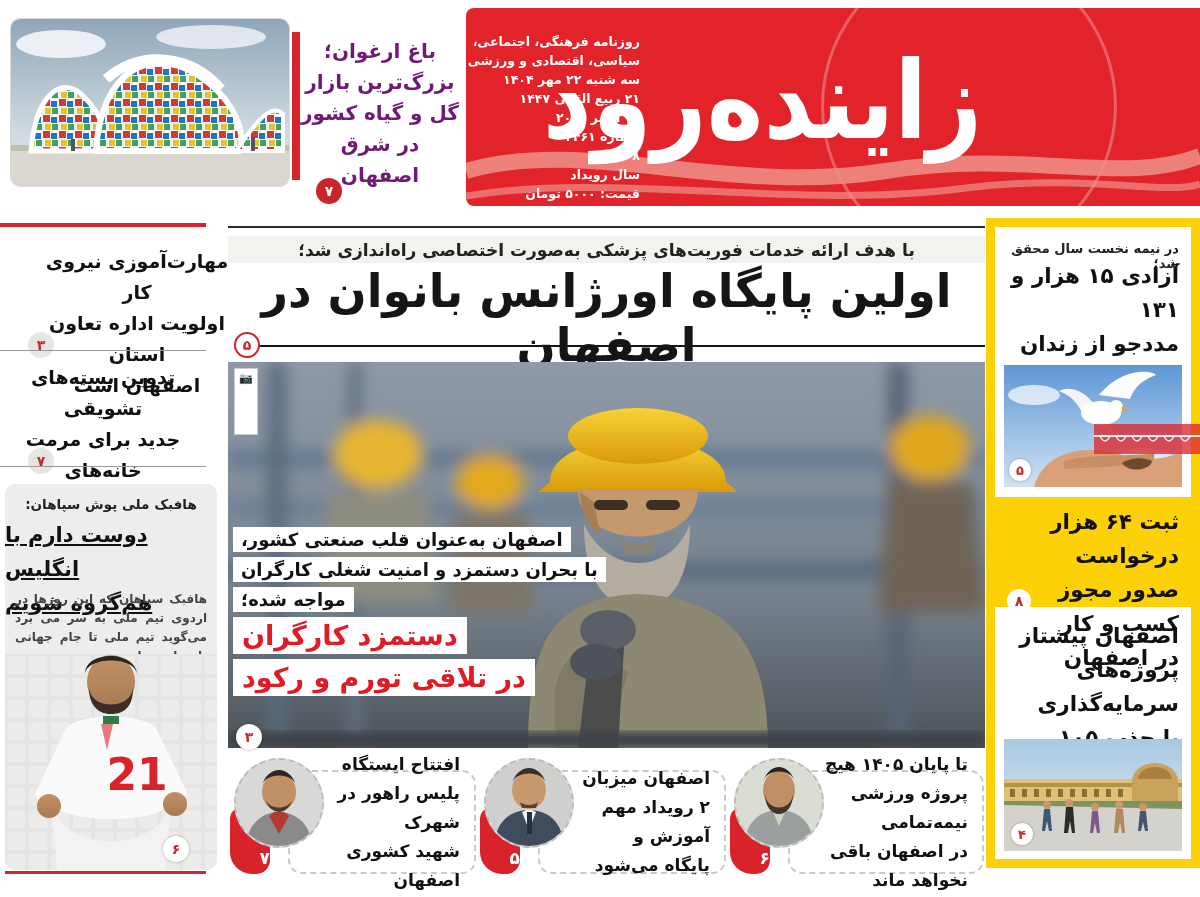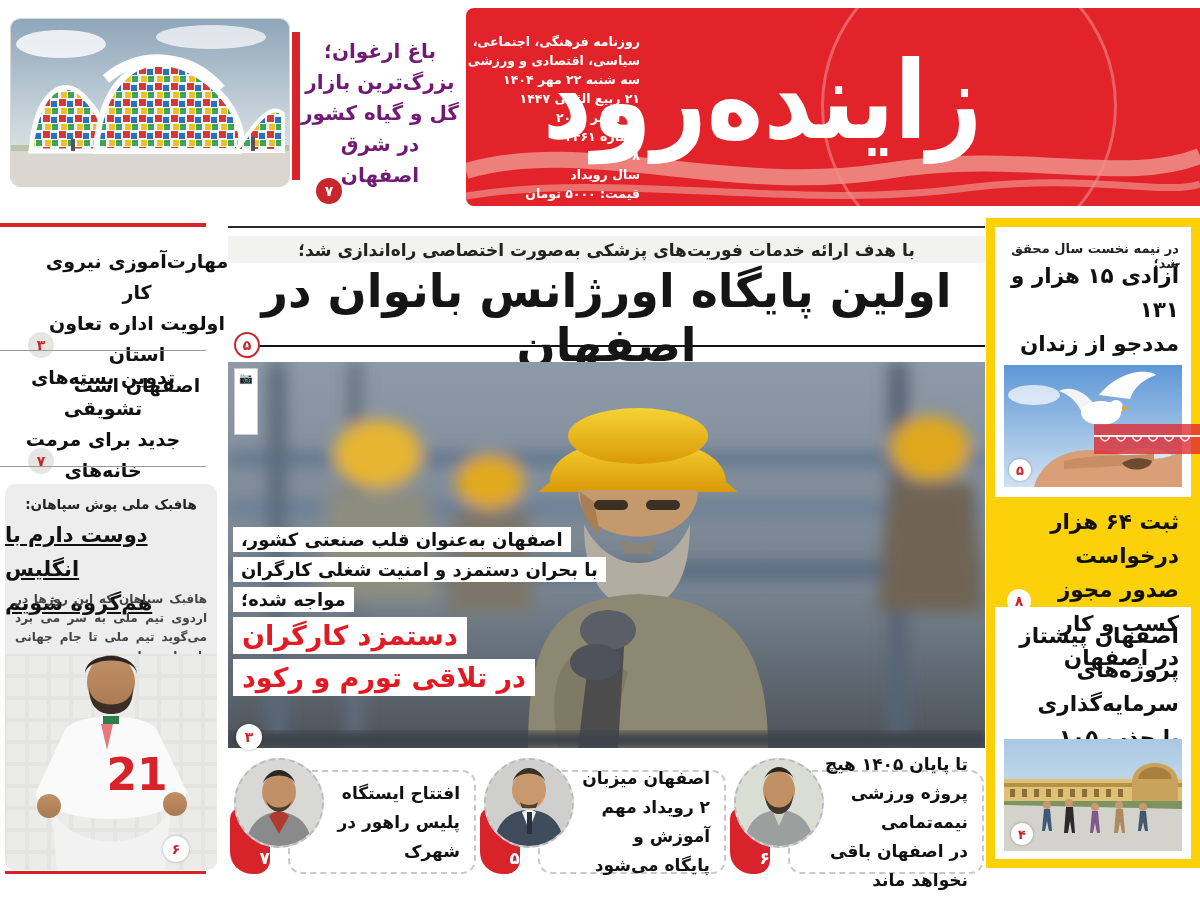--- a/index.html
+++ b/index.html
@@ -293,6 +293,7 @@
     <div class="card-text">
       <div>افتتاح ایستگاه</div>
       <div>پلیس راهور در شهرک</div>
+      <div>شهید کشوری اصفهان</div>
     </div>
     <div class="card-tab">۷</div>
     <div class="card-photo">

